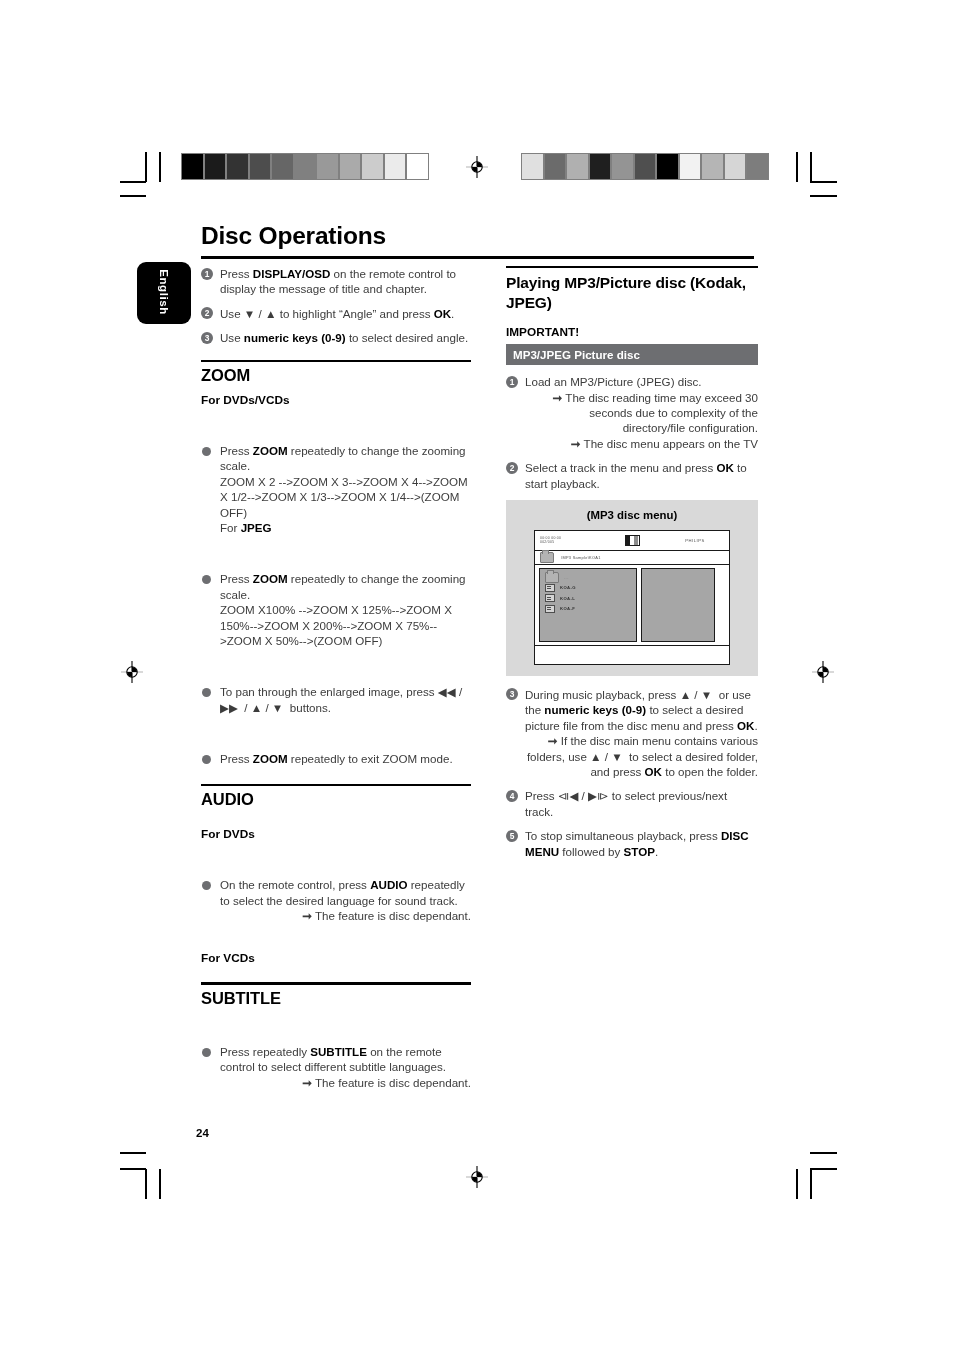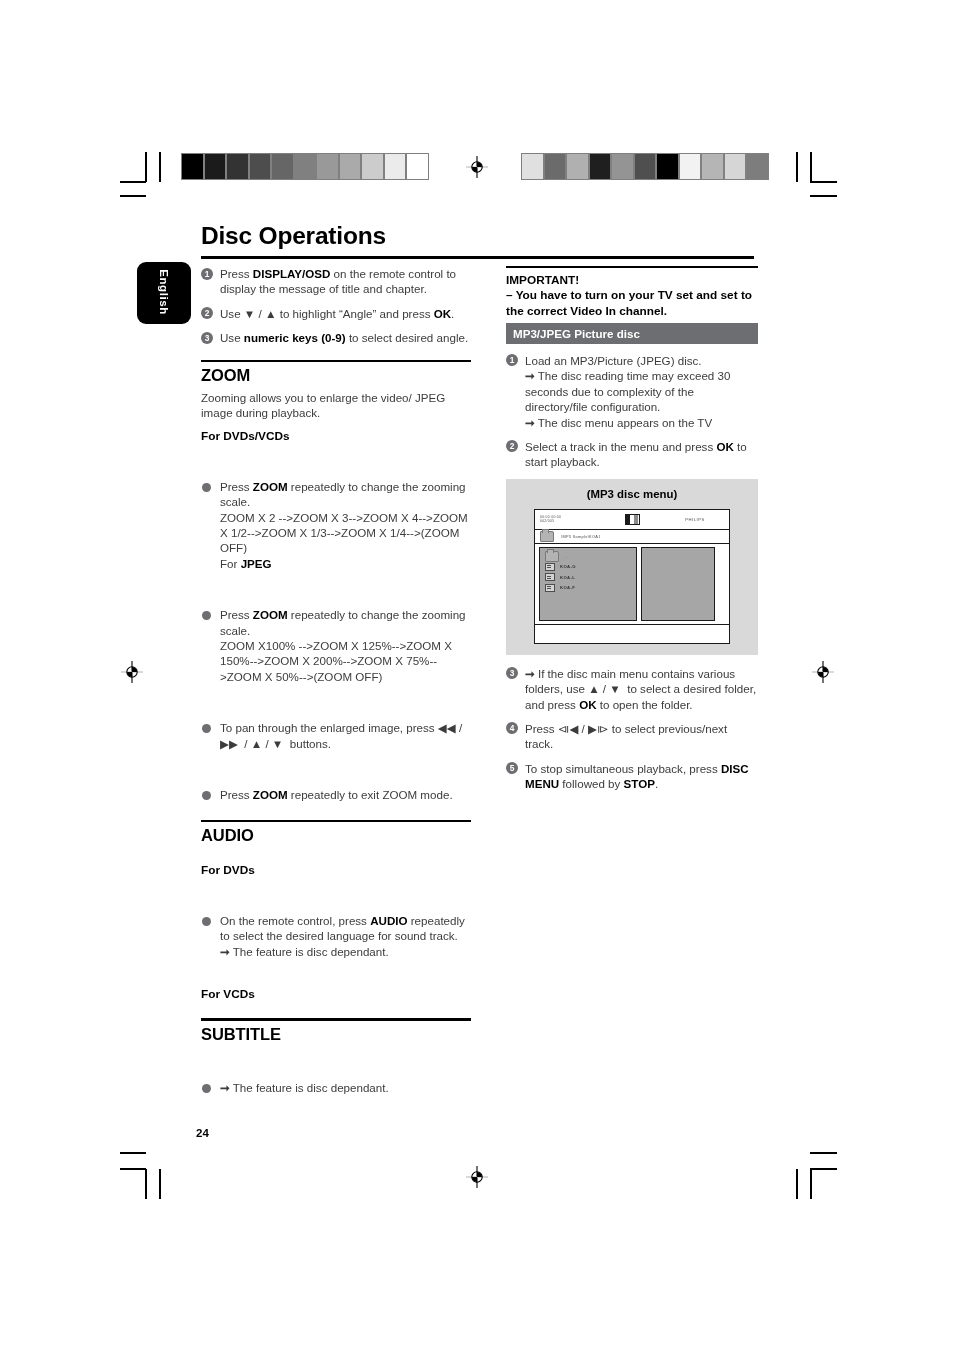--- a/index.html
+++ b/index.html
@@ -478,6 +478,7 @@
     <div class="col col-right">
 
       <div class="rhead-rule"></div>
+      <div class="rsec-head">Playing MP3/Picture disc (Kodak, JPEG)</div>
 
       <div class="important">
         <div>IMPORTANT!</div>

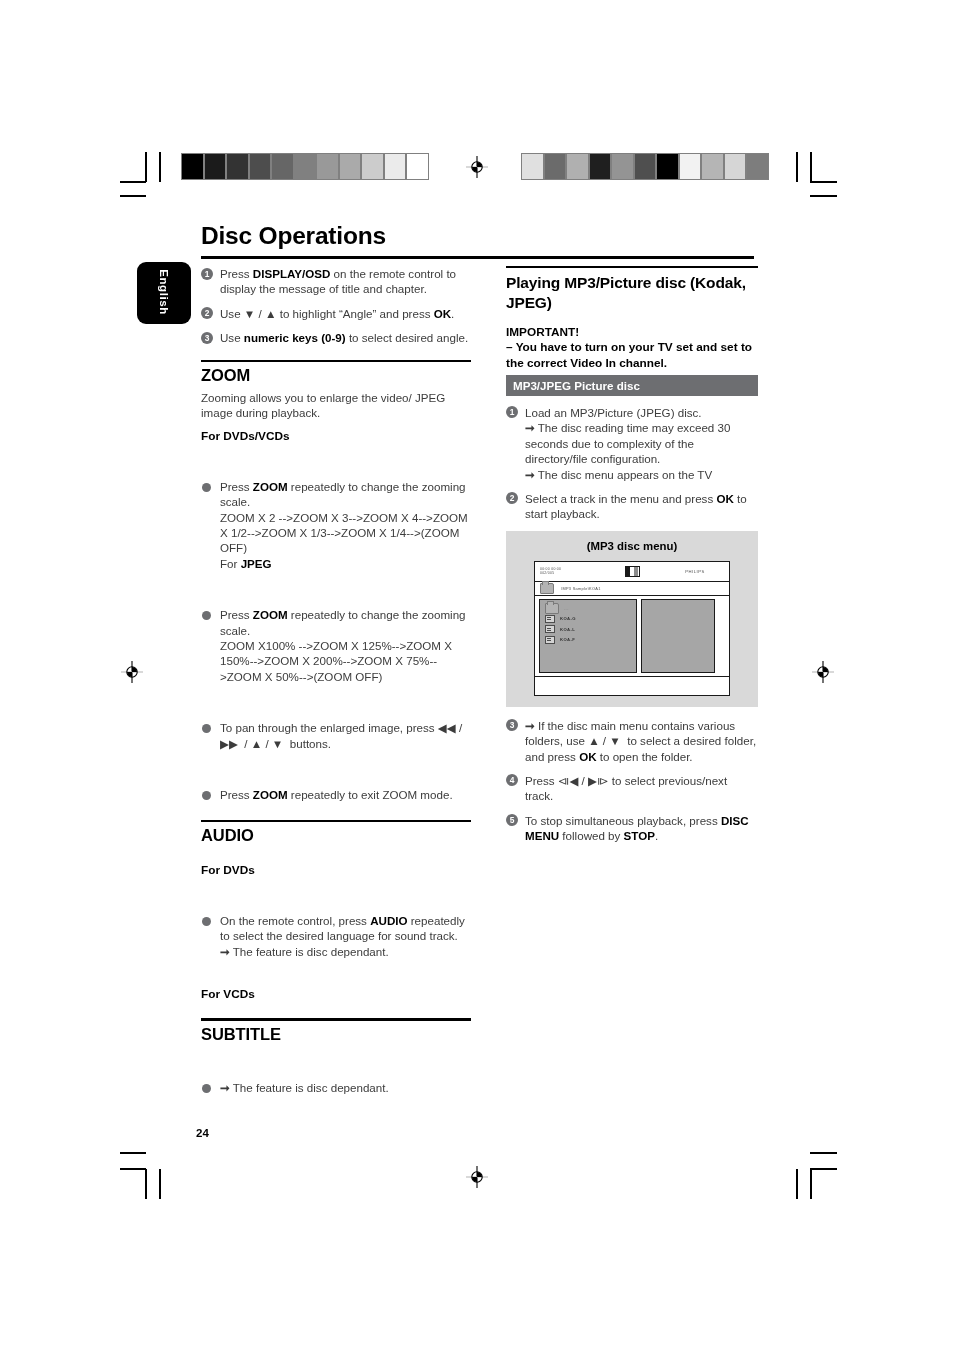--- a/index.html
+++ b/index.html
@@ -482,7 +482,6 @@
 
       <div class="important">
         <div>IMPORTANT!</div>
-        <div>–  You have to turn on your TV set and set to the correct Video In channel.</div>
       </div>
 
       <div class="graybar">MP3/JPEG Picture disc</div>

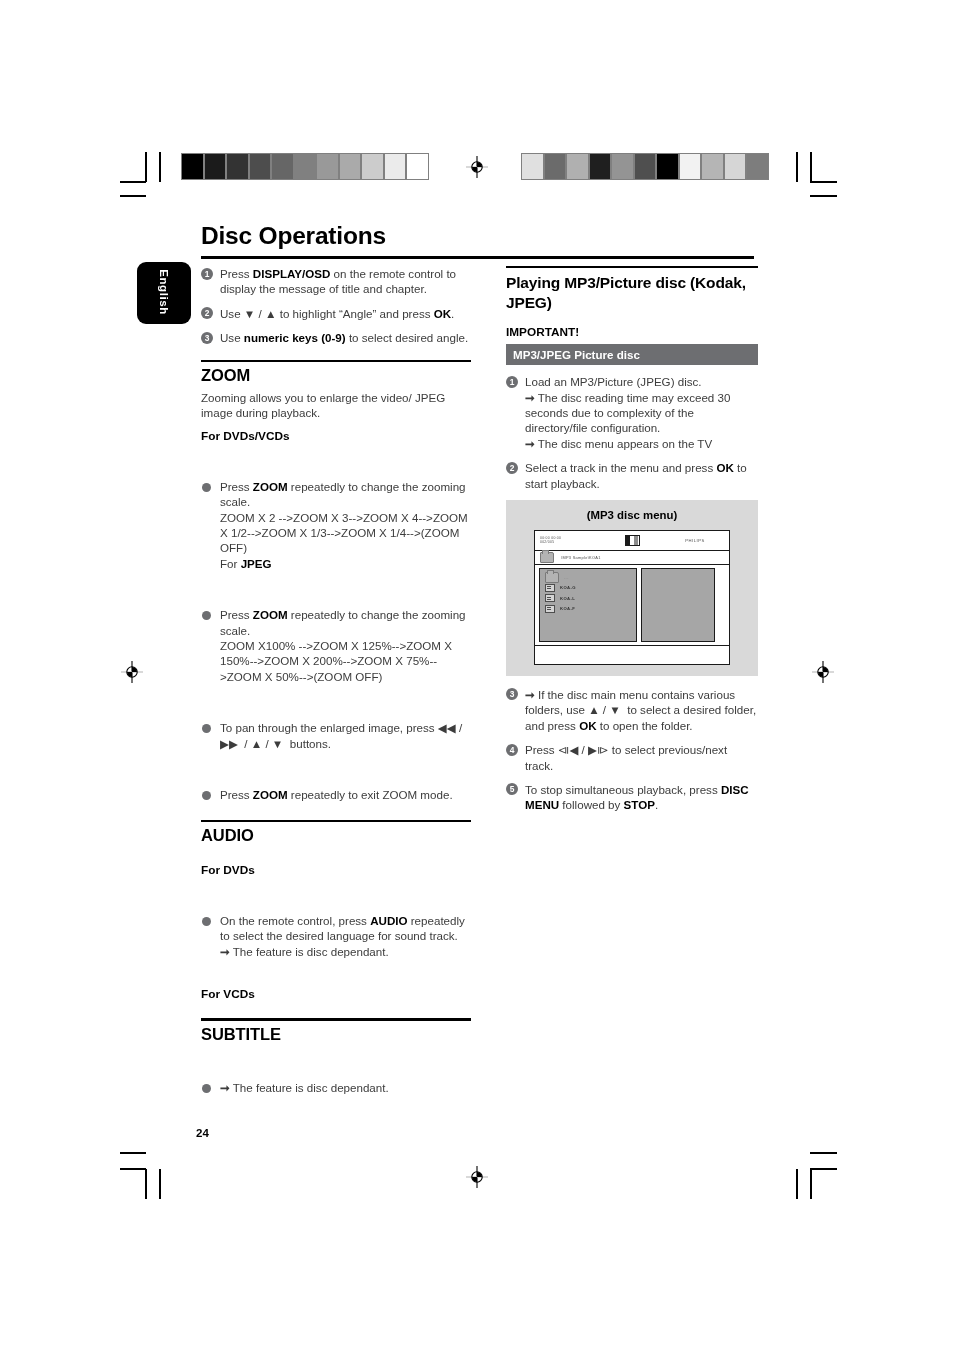--- a/index.html
+++ b/index.html
@@ -430,7 +430,6 @@
 
       <div class="sec-rule"></div>
       <div class="sec-head">ZOOM</div>
-      <div class="para">Zooming allows you to enlarge the video/ JPEG image during playback.</div>
       <div class="sub-head">For DVDs/VCDs</div>
 
       <div class="bullet">

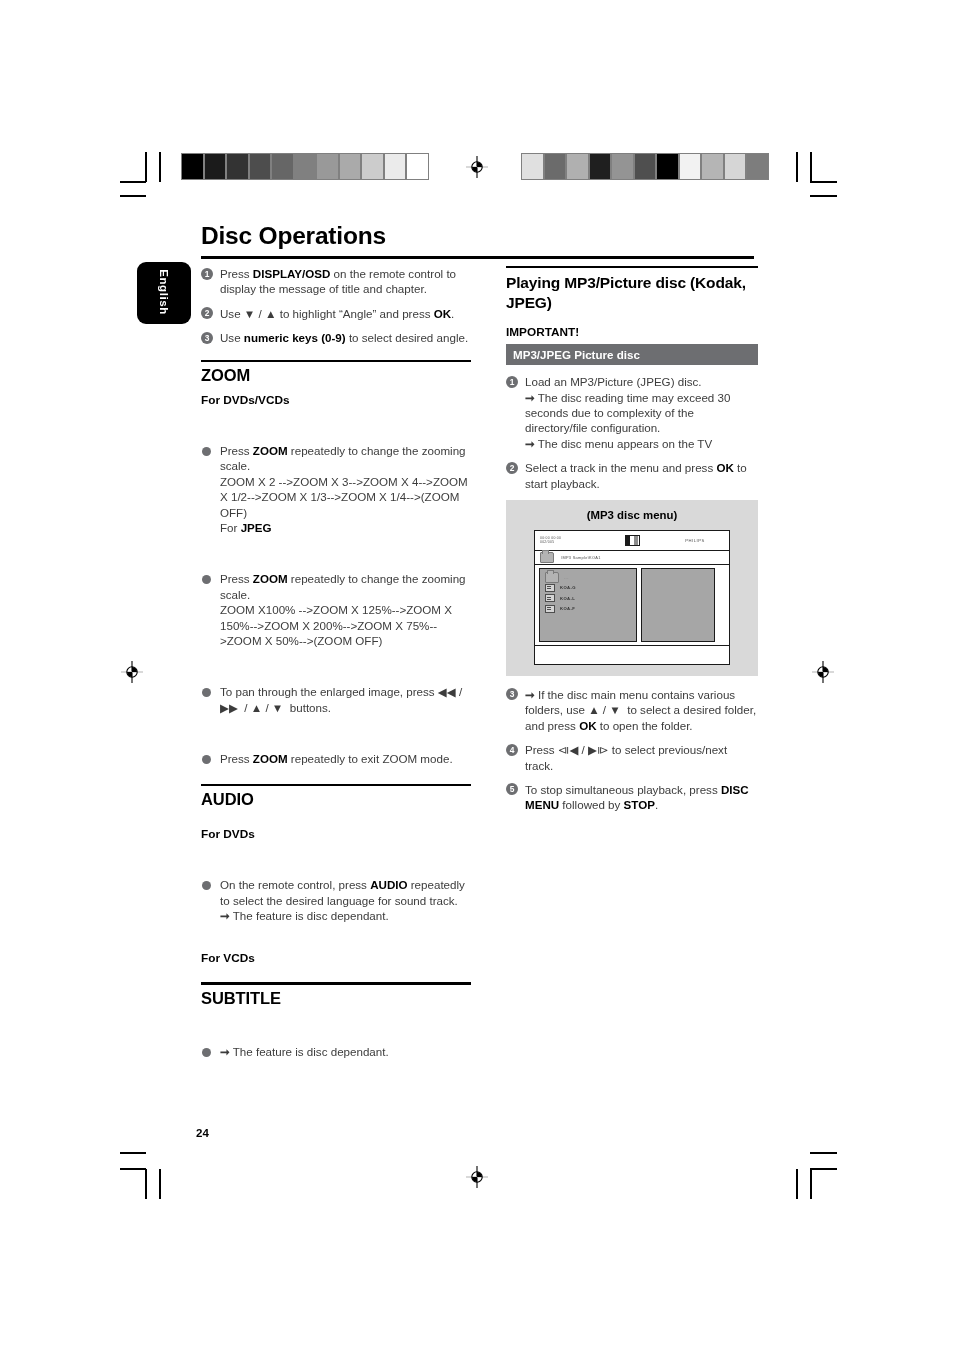--- a/index.html
+++ b/index.html
@@ -108,7 +108,7 @@
     border-radius: 50%;
     background: #6d6e71;
   }
-  .arrow-line { display: block; }
+  .arrow-line { display: block; text-align: right; }
   .arrow-line .ar { font-weight: bold; color: #3c3c3c; }
 
   .sec-rule {

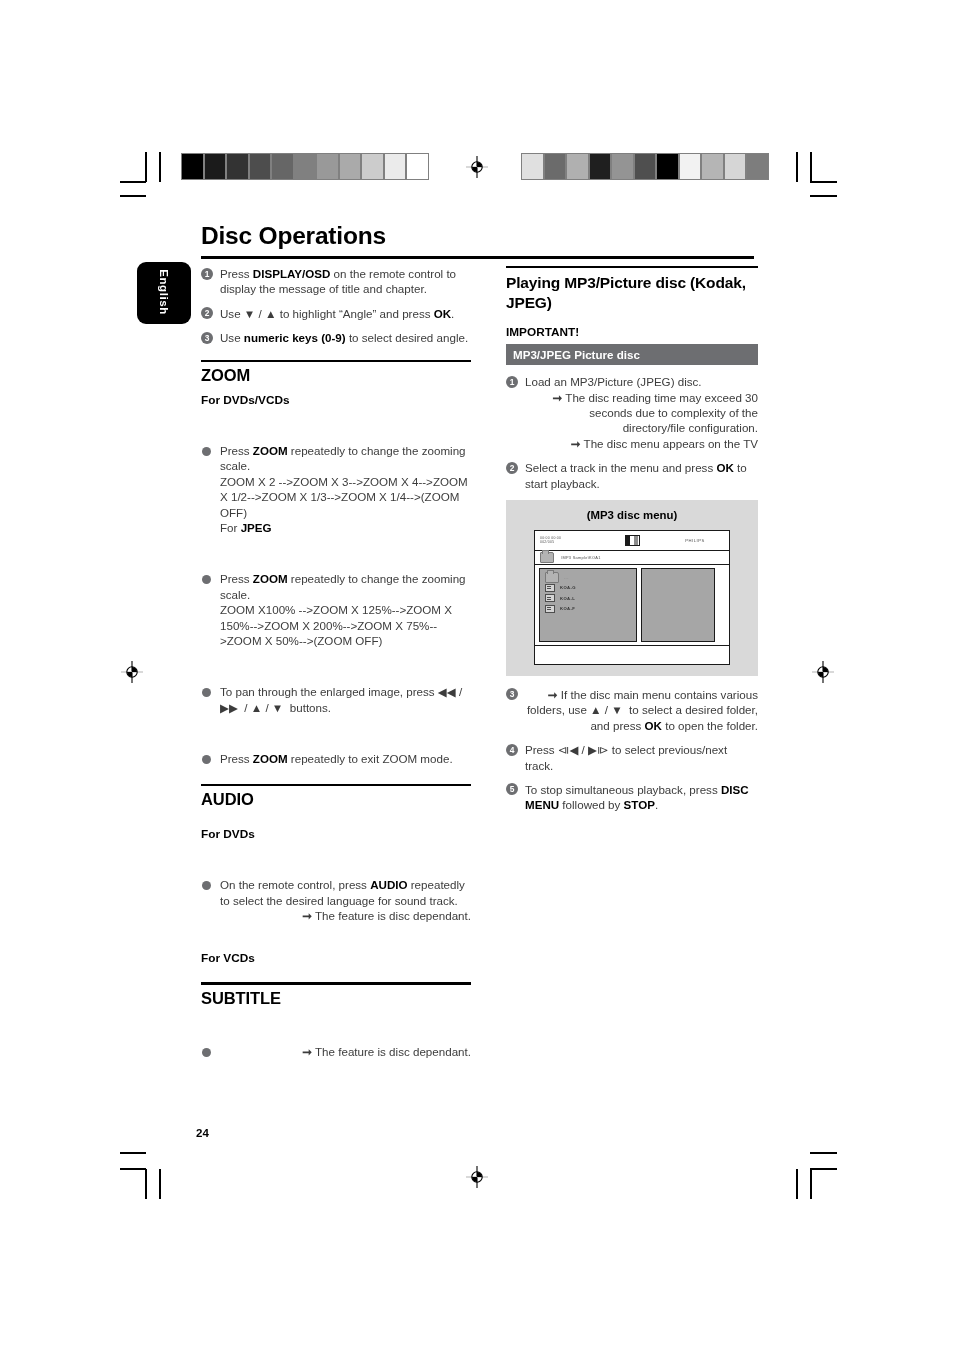--- a/index.html
+++ b/index.html
@@ -550,6 +550,7 @@
       <div class="step">
         <div class="num">3</div>
         <div class="blk">
+          <span>During music playback, press ▲ / ▼ &nbsp;or use the <b>numeric keys (0-9)</b> to select a desired picture file from the disc menu and press <b>OK</b>.</span>
           <span class="arrow-line"><span class="ar">➞</span> <span>If the disc main menu contains various folders, use ▲ / ▼ &nbsp;to select a desired folder, and press <b>OK</b> to open the folder.</span></span>
         </div>
       </div>

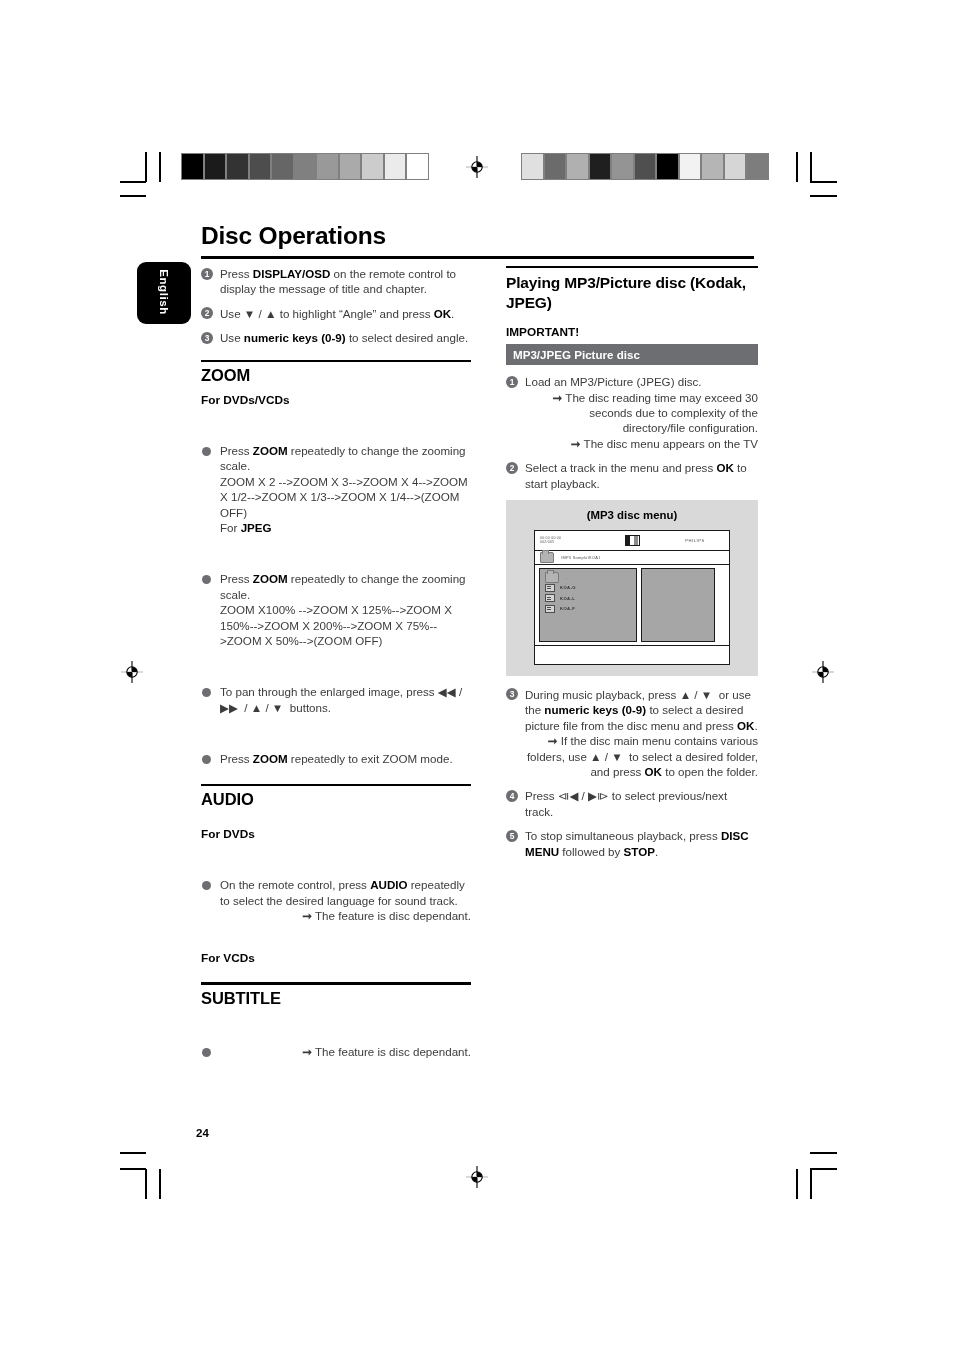--- a/index.html
+++ b/index.html
@@ -468,6 +468,7 @@
       <div class="bullet">
         <div class="dot"></div>
         <div class="blk">
+          <span>Press repeatedly <b>SUBTITLE</b> on the remote control to select different subtitle languages.</span>
           <span class="arrow-line"><span class="ar">➞</span> <span>The feature is disc dependant.</span></span>
         </div>
       </div>

